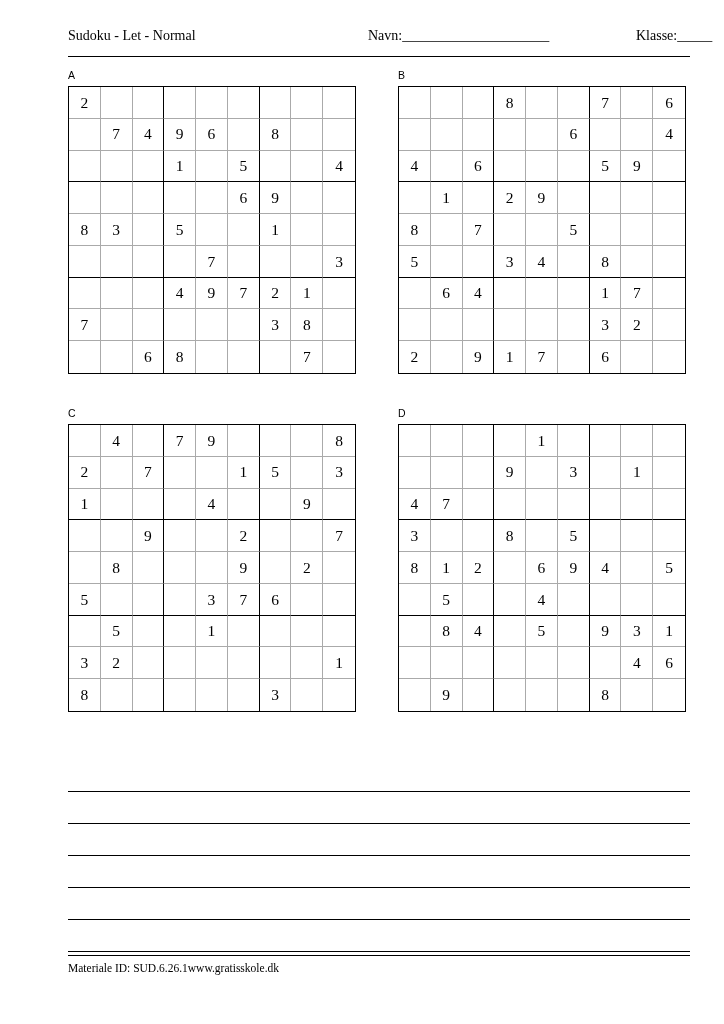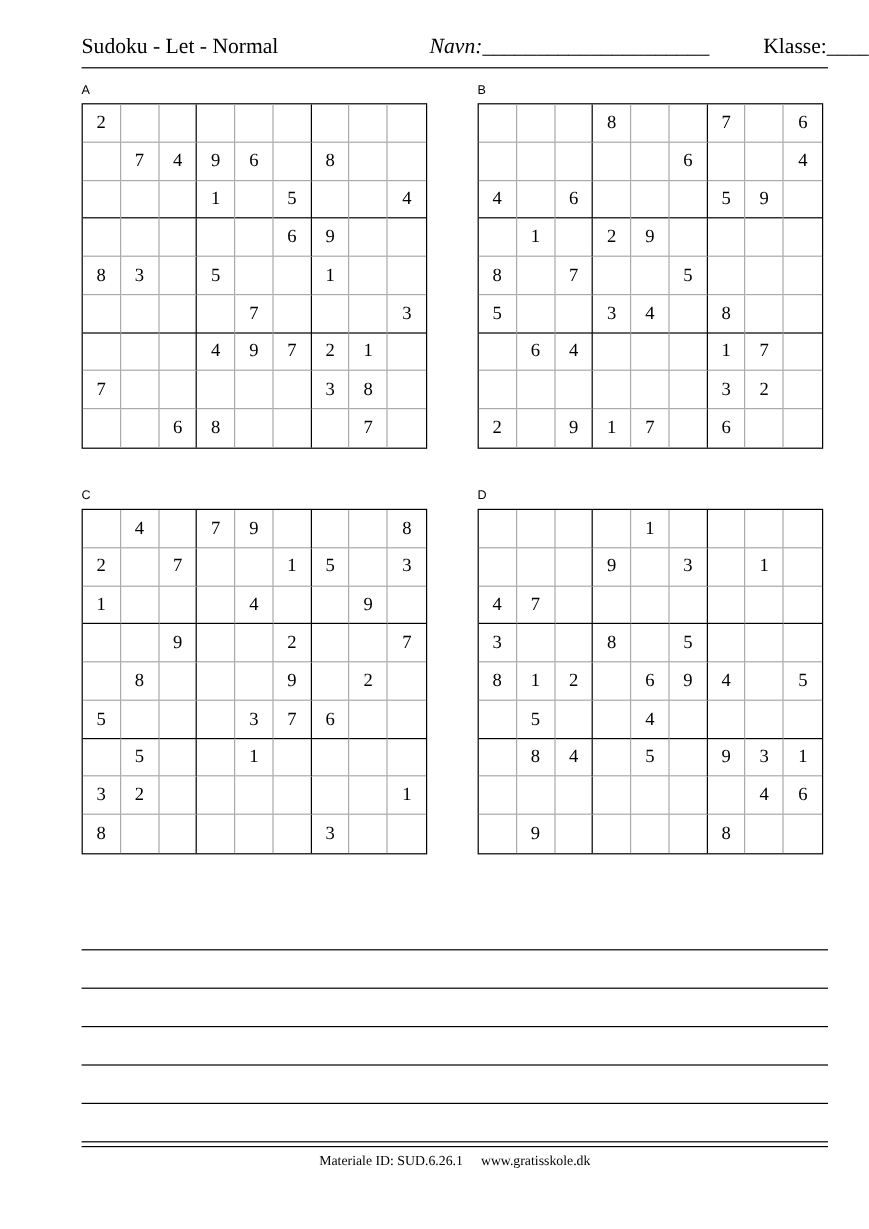--- a/index.html
+++ b/index.html
@@ -32,7 +32,7 @@
     border-bottom: 1.4px solid #000;
     display: flex;
     align-items: flex-start;
-    font-size: 18px;
+    font-size: 14px;
   }
   .header-title {
     white-space: nowrap;

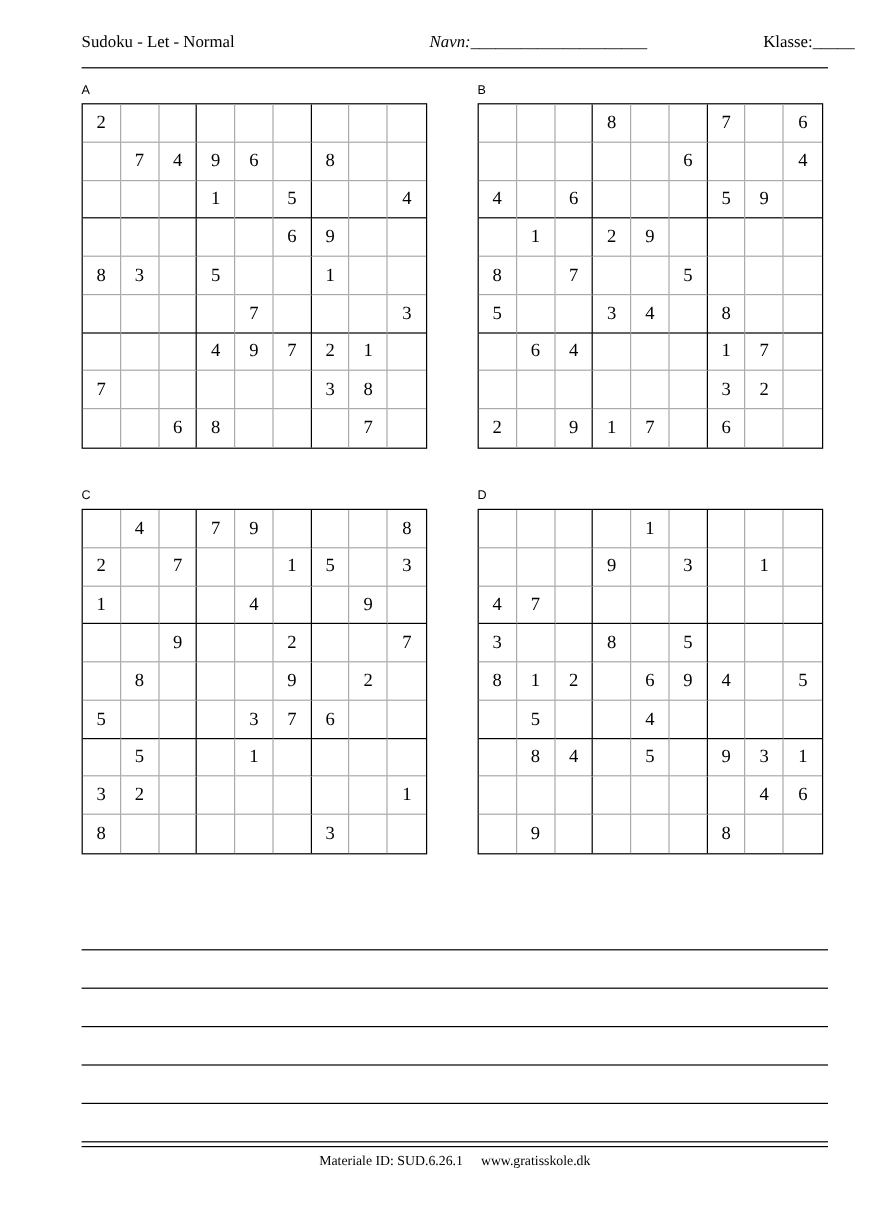--- a/index.html
+++ b/index.html
@@ -39,10 +39,9 @@
   }
   .header-name {
     position: absolute;
-    left: 290px;
+    left: 300px;
     top: 0;
     white-space: nowrap;
-    font-style: italic;
   }
   .header-class {
     position: absolute;

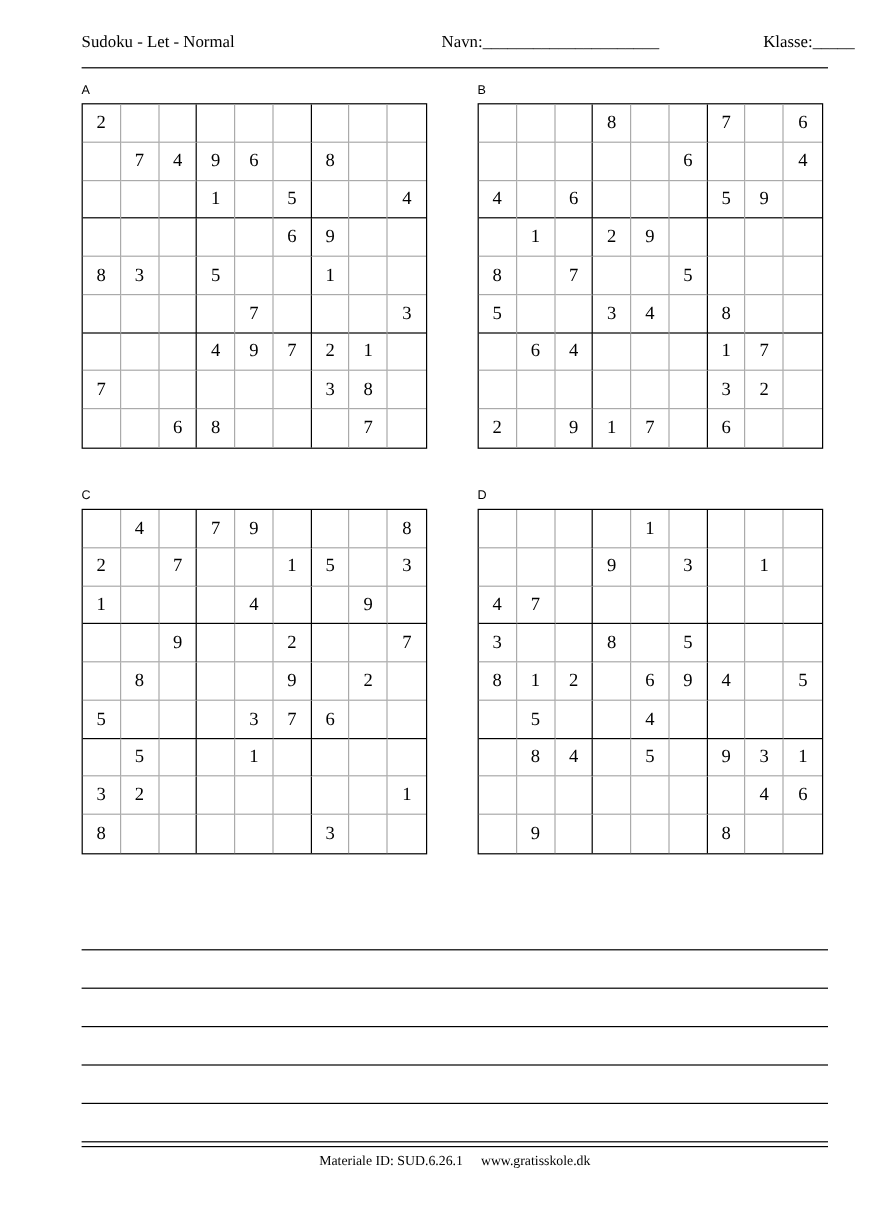--- a/index.html
+++ b/index.html
@@ -119,10 +119,9 @@
     border-top: 1.4px solid #000;
     padding-top: 6px;
     display: flex;
-    justify-content: center;
+    justify-content: flex-start;
     font-size: 11.5px;
     font-family: "Liberation Serif", serif;
-    gap: 15px;
   }
 </style>
 </head>

